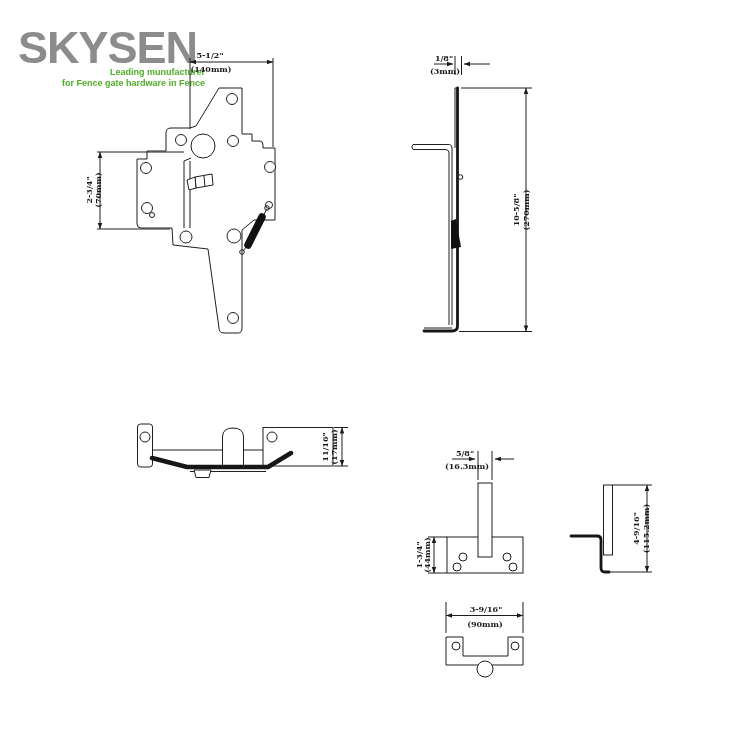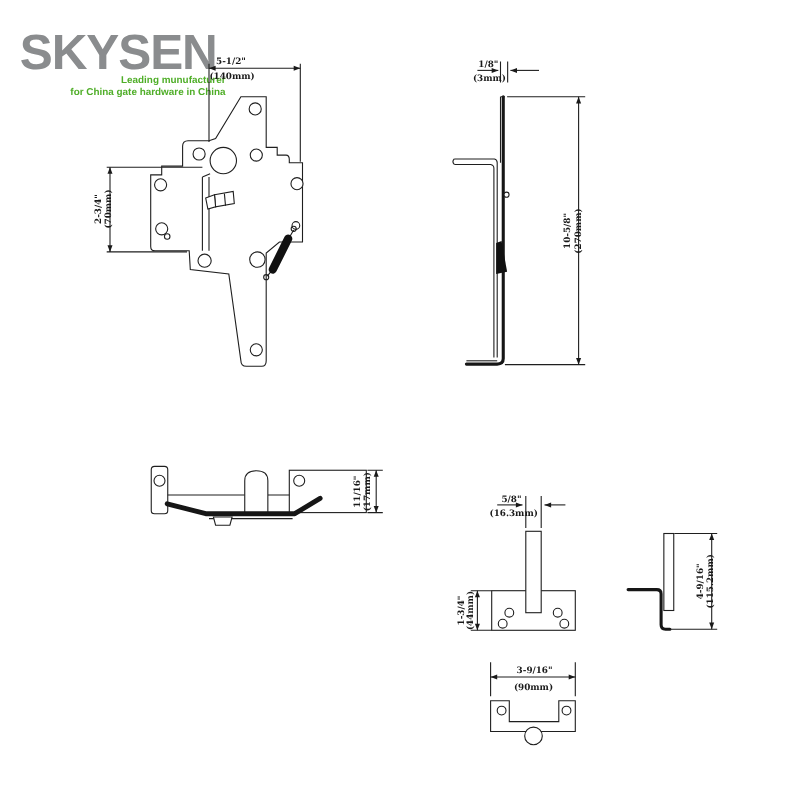--- a/index.html
+++ b/index.html
@@ -25,7 +25,7 @@
   <div class="logo">SKYSEN</div>
   <div class="tagline">
     <div>Leading munufacturer</div>
-    <div>for China gate hardware in China</div>
+    <div>for Fence gate hardware in Fence</div>
   </div>
 
   <svg class="draw" width="730" height="730" viewBox="0 0 730 730">

